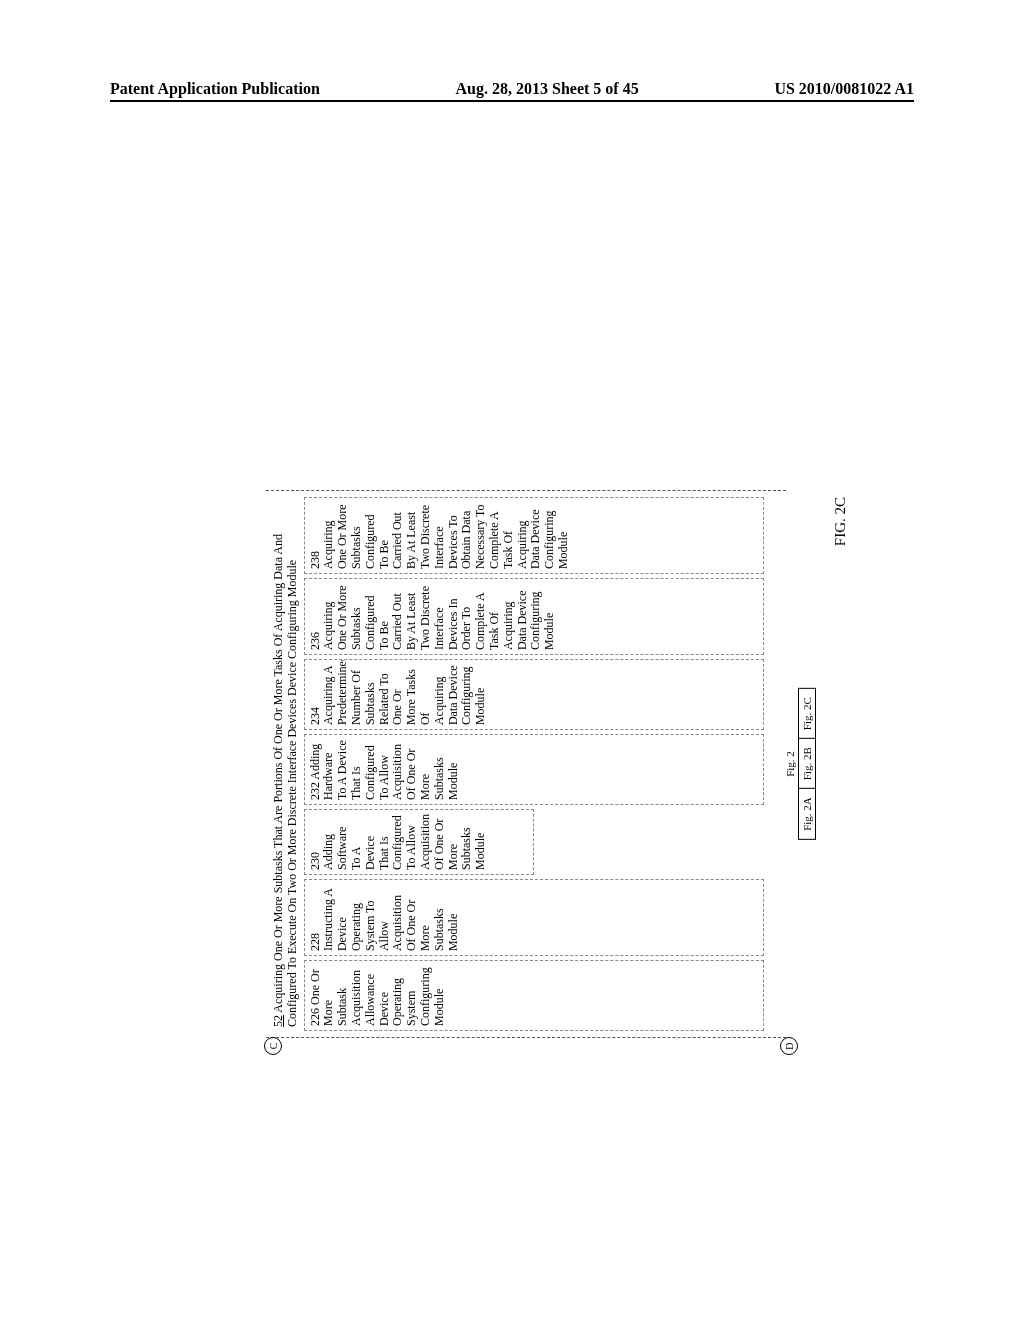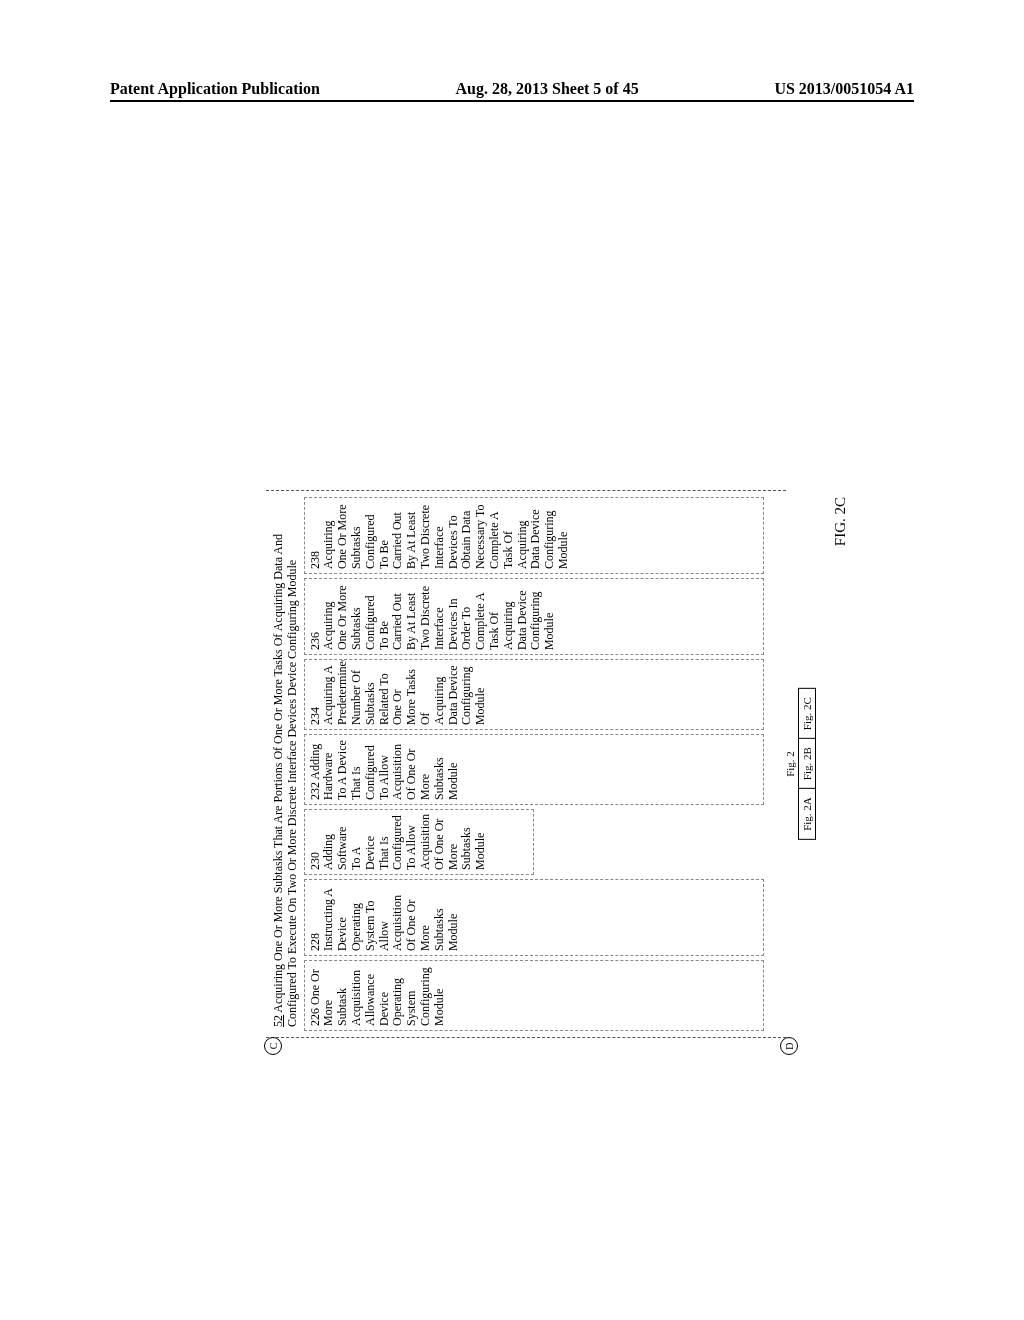--- a/index.html
+++ b/index.html
@@ -139,7 +139,7 @@
 <div class="header">
   <span>Patent Application Publication</span>
   <span>Aug. 28, 2013  Sheet 5 of 45</span>
-  <span>US 2013/0051054 A1</span>
+  <span>US 2010/0081022 A1</span>
 </div>
 
 <div class="sheet">

